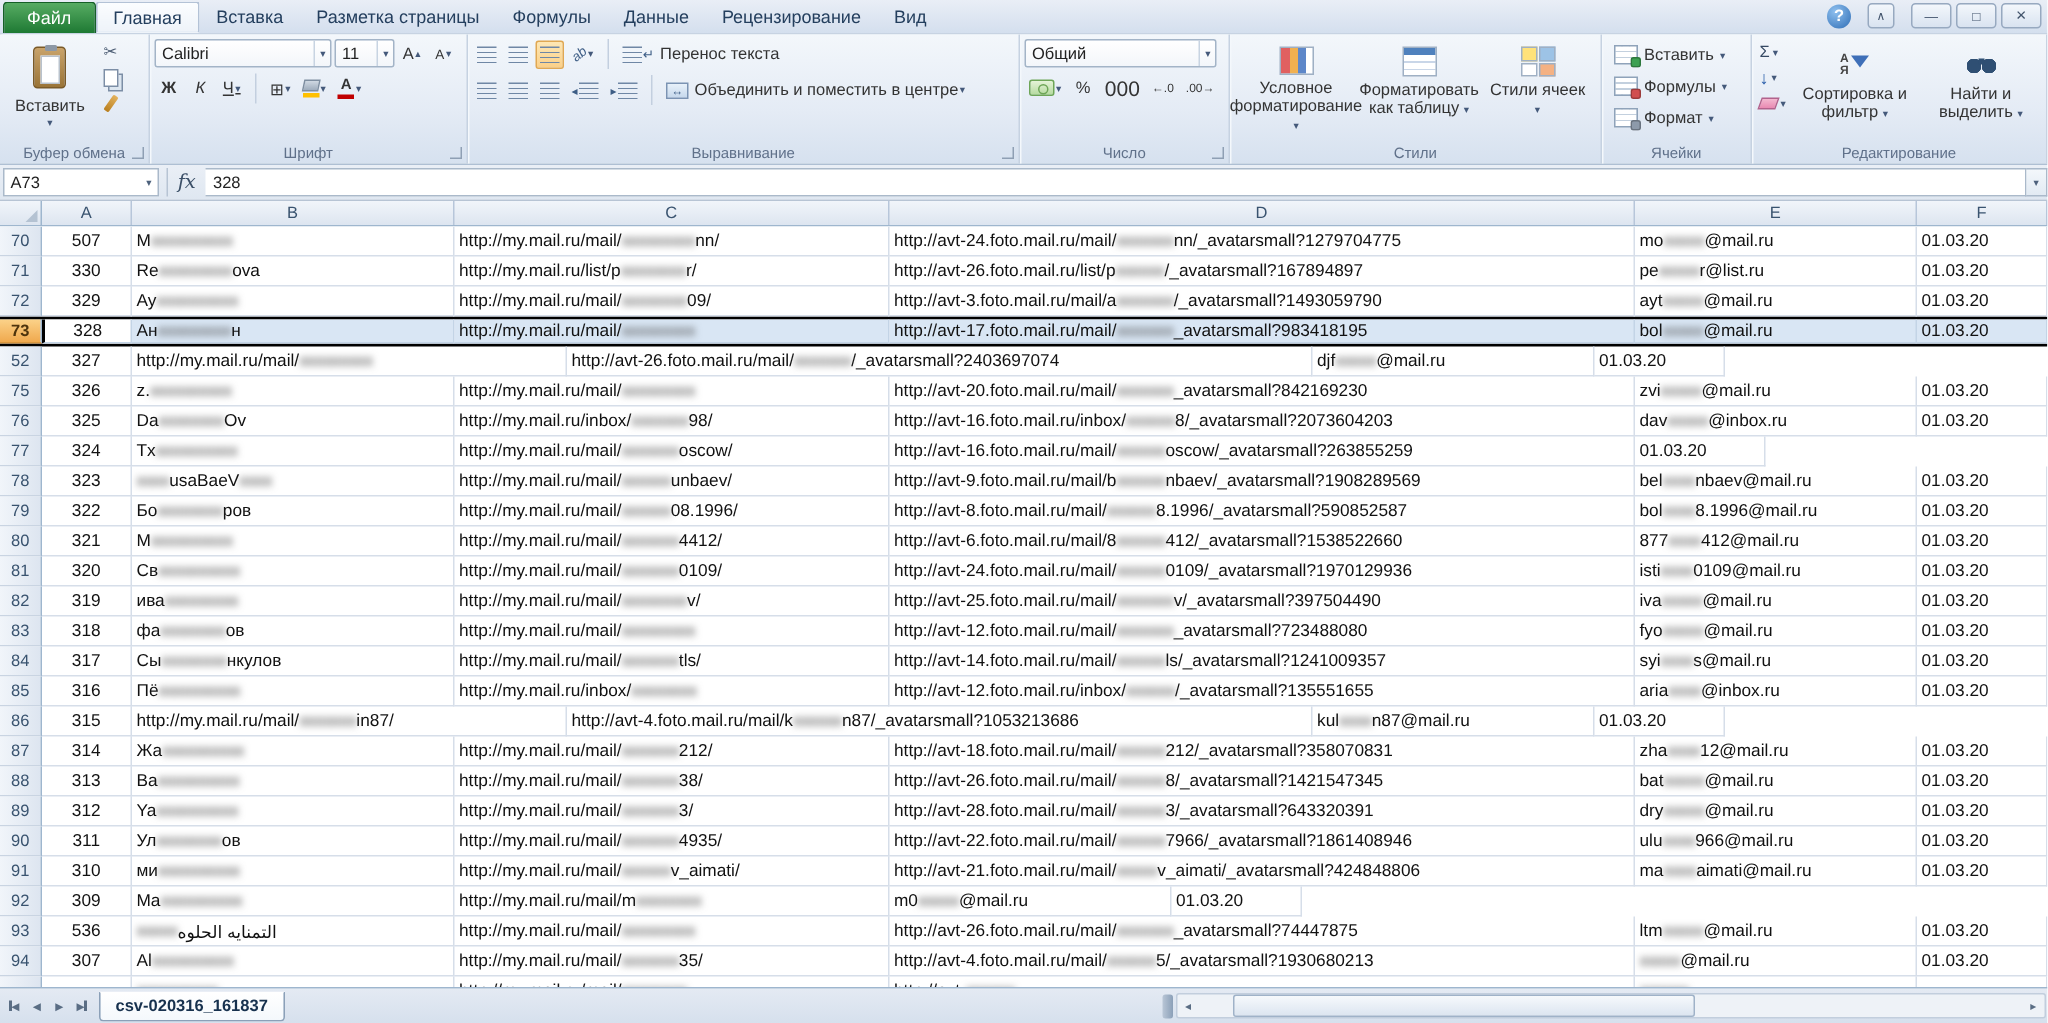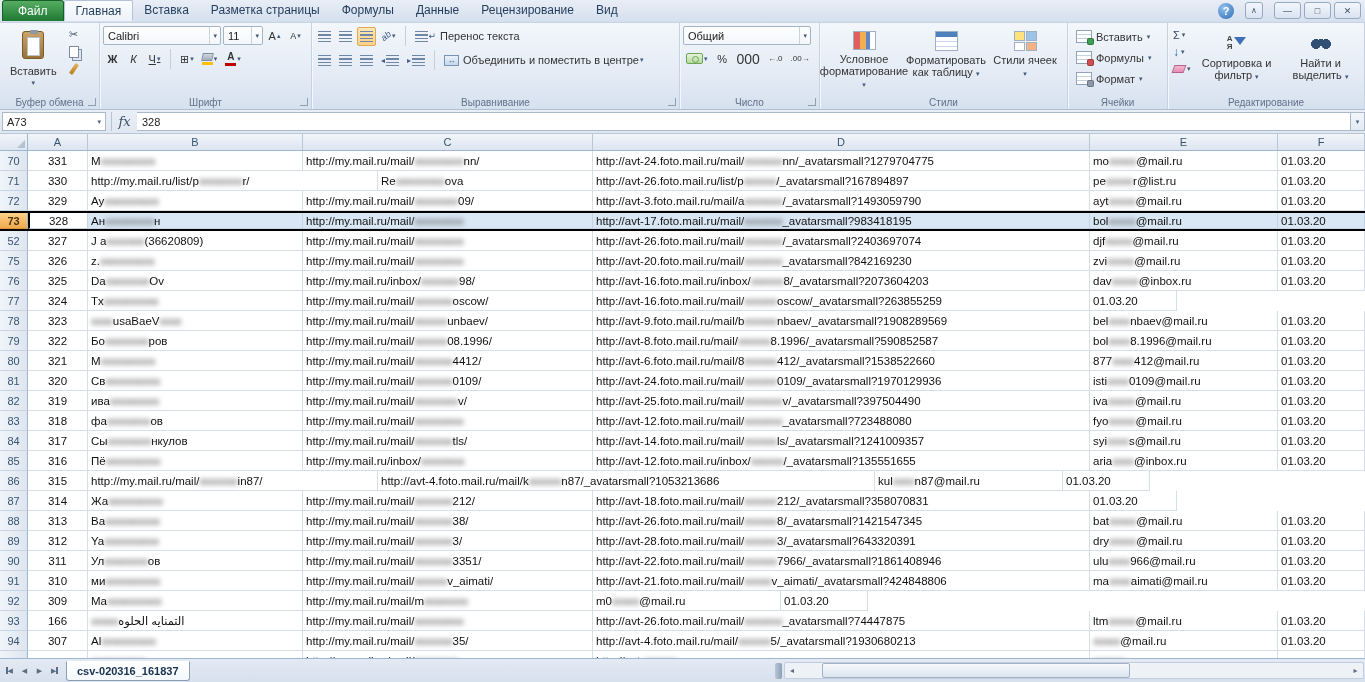--- a/index.html
+++ b/index.html
@@ -7,7 +7,7 @@
   body{font-family:"Liberation Sans","DejaVu Sans",sans-serif;font-size:12px;color:#222;background:#fff}
 
   
-  .tabstrip{height:23px;background:linear-gradient(#e9eef6,#d4dfee);display:flex;align-items:flex-start;padding-left:2px;position:relative;border-bottom:1px solid #c7d3e2}
+  .tabstrip{height:23px;background:linear-gradient(#e9eef6,#d4dfee);display:flex;align-items:center;padding-left:2px;position:relative;border-bottom:1px solid #c7d3e2}
   .file-tab{height:21px;padding:3px 15px 0;background:linear-gradient(#57ac63,#1e7933);color:#fff;border-radius:3px 3px 0 0;border:1px solid #156027;border-bottom:none;font-size:12px;cursor:default}
   .tab{height:21px;padding:3px 11px 0;color:#243f5e;font-size:12px;cursor:default}
   .tab.active{background:linear-gradient(#fbfdff,#eef3f9);border:1px solid #b3c2d6;border-bottom:1px solid #eef3f9;border-radius:2px 2px 0 0;margin-bottom:-1px}

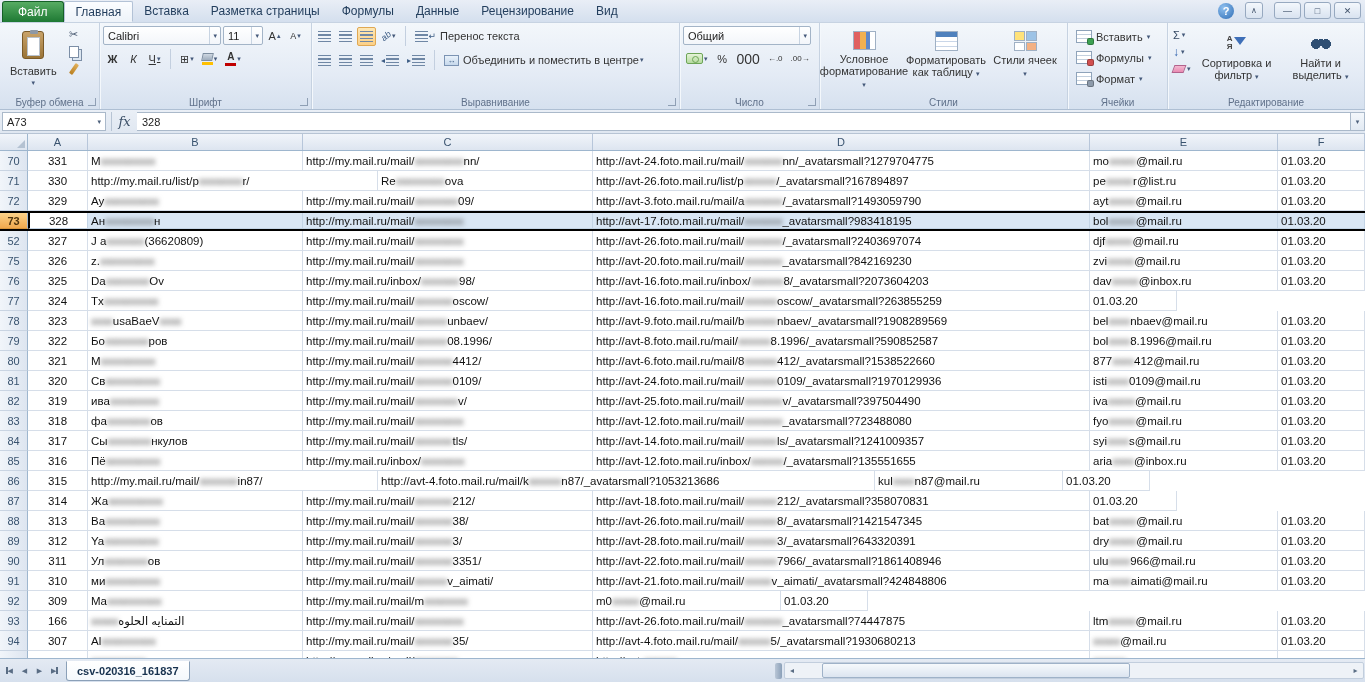--- a/index.html
+++ b/index.html
@@ -387,7 +387,7 @@
     <div class="gridrows">
         <div class="row">
           <div class="rh">70</div>
-          <div class="cell col-a">331</div>
+          <div class="cell col-a">507</div>
           <div class="cell col-b">
             <span>M</span>
             <span class="bx">хххххххххх</span>

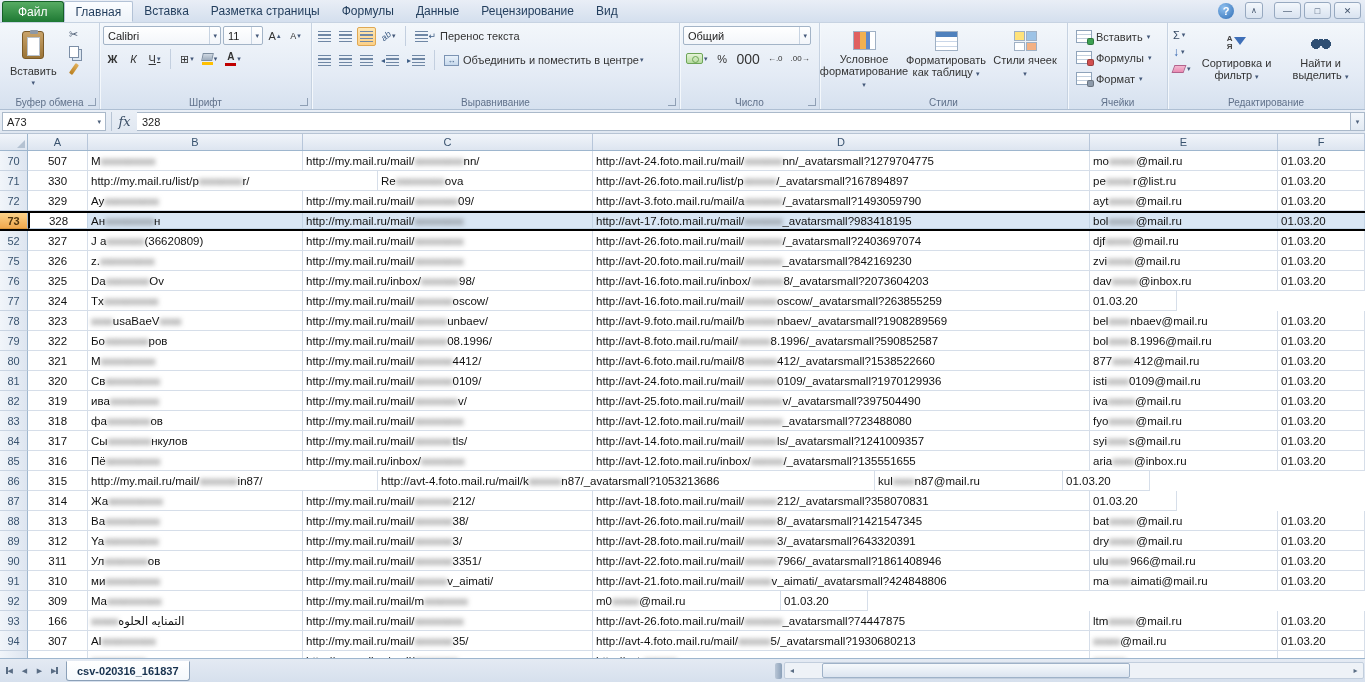--- a/index.html
+++ b/index.html
@@ -412,15 +412,15 @@
         <div class="row">
           <div class="rh">71</div>
           <div class="cell col-a">330</div>
+          <div class="cell col-b">
+            <span>Re</span>
+            <span class="bx">xxxxxxxxx</span>
+            <span>ova</span>
+          </div>
           <div class="cell col-c">
             <span>http://my.mail.ru/list/p</span>
             <span class="bx">xxxxxxxx</span>
             <span>r/</span>
-          </div>
-          <div class="cell col-b">
-            <span>Re</span>
-            <span class="bx">xxxxxxxxx</span>
-            <span>ova</span>
           </div>
           <div class="cell col-d">
             <span>http://avt-26.foto.mail.ru/list/p</span>

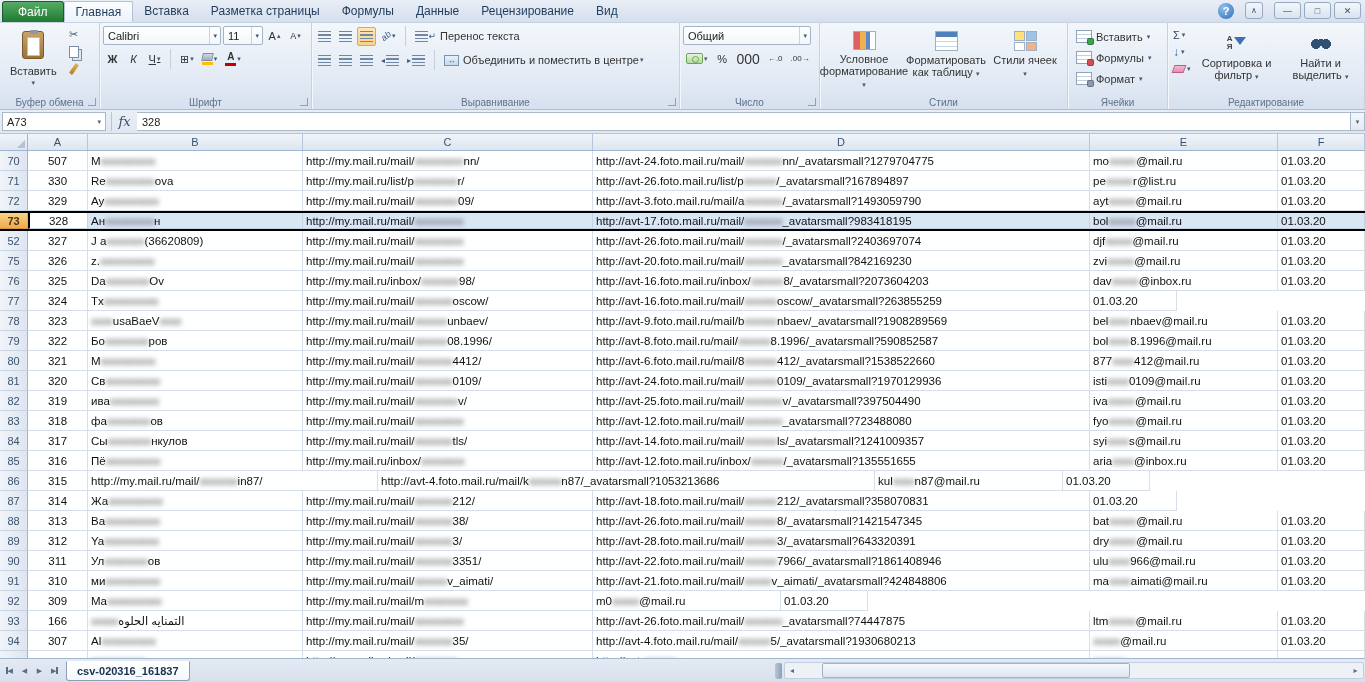--- a/index.html
+++ b/index.html
@@ -485,11 +485,6 @@
         <div class="row">
           <div class="rh">52</div>
           <div class="cell col-a">327</div>
-          <div class="cell col-b">
-            <span>J a</span>
-            <span class="bx">xxxxxxx</span>
-            <span>(36620809)</span>
-          </div>
           <div class="cell col-c">
             <span>http://my.mail.ru/mail/</span>
             <span class="bx">xxxxxxxxx</span>

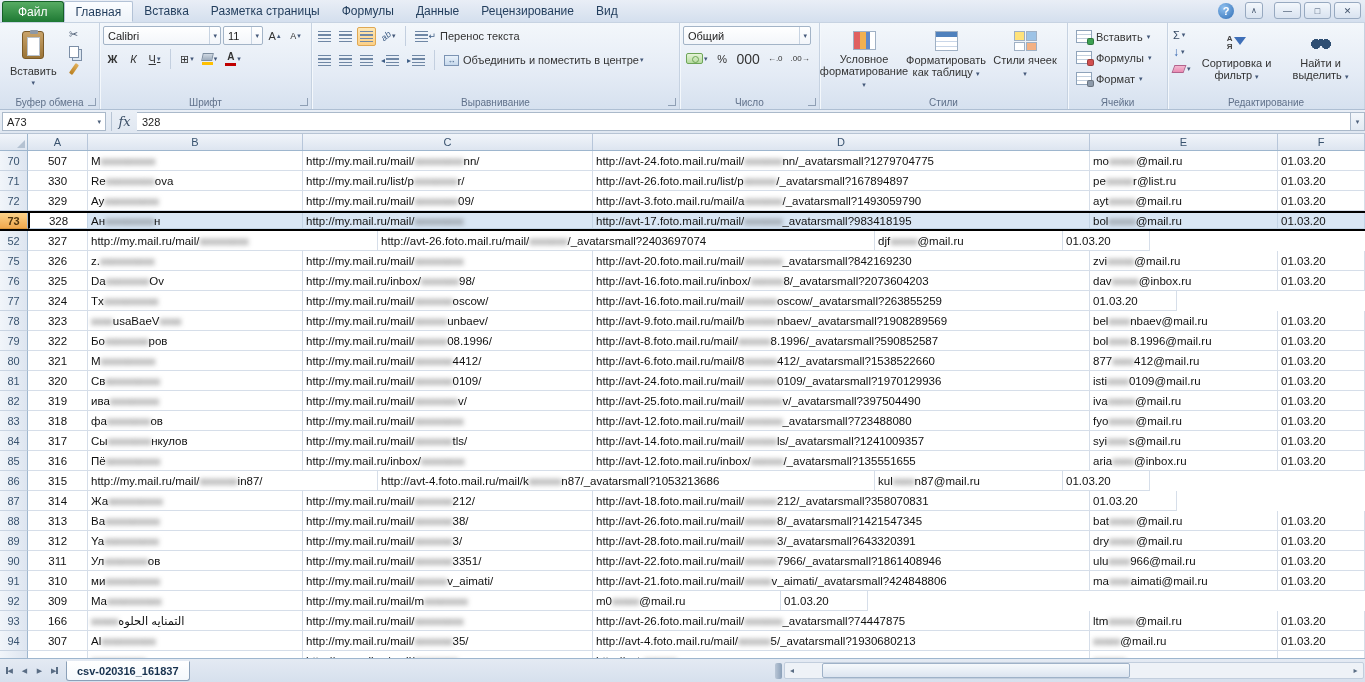--- a/index.html
+++ b/index.html
@@ -799,6 +799,11 @@
             <span class="bx">xxxxxx</span>
             <span>212/_avatarsmall?358070831</span>
           </div>
+          <div class="cell col-e">
+            <span>zha</span>
+            <span class="bx">xxxx</span>
+            <span>12@mail.ru</span>
+          </div>
           <div class="cell col-f">01.03.20</div>
         </div>
         <div class="row">

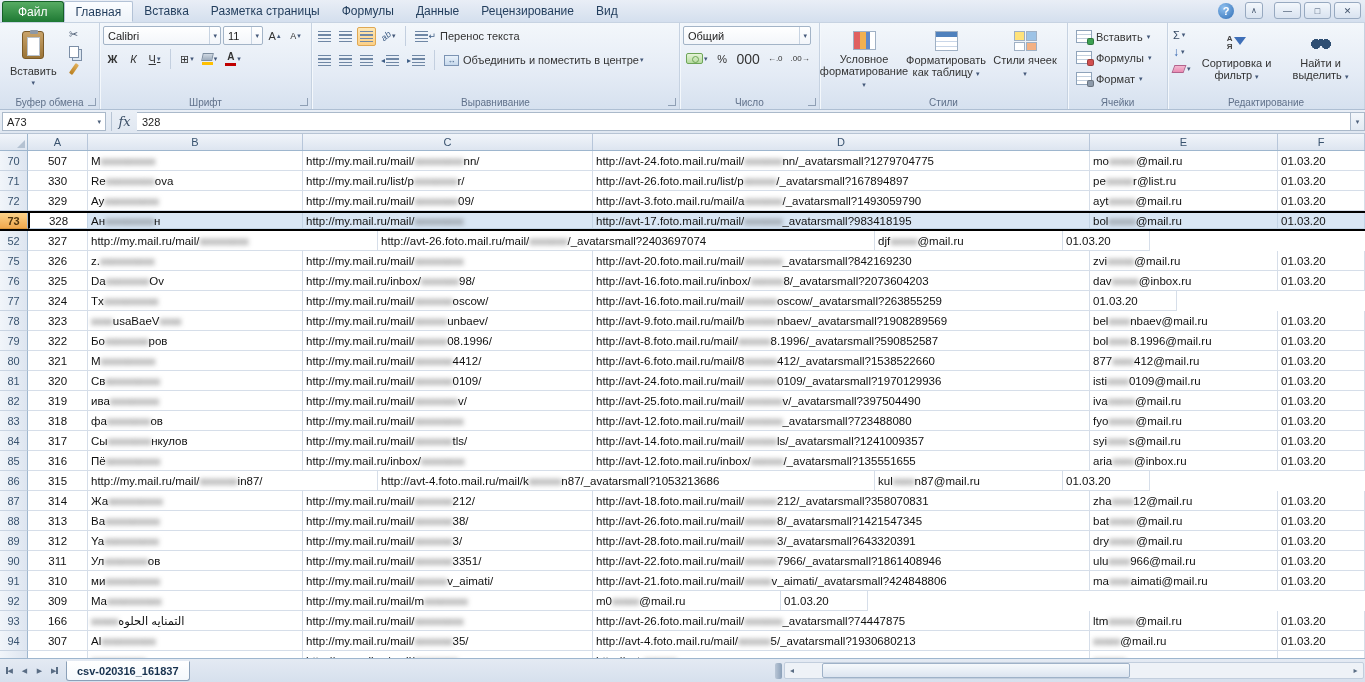--- a/index.html
+++ b/index.html
@@ -865,7 +865,7 @@
           <div class="cell col-c">
             <span>http://my.mail.ru/mail/</span>
             <span class="bx">xxxxxxx</span>
-            <span>3351/</span>
+            <span>4935/</span>
           </div>
           <div class="cell col-d">
             <span>http://avt-22.foto.mail.ru/mail/</span>

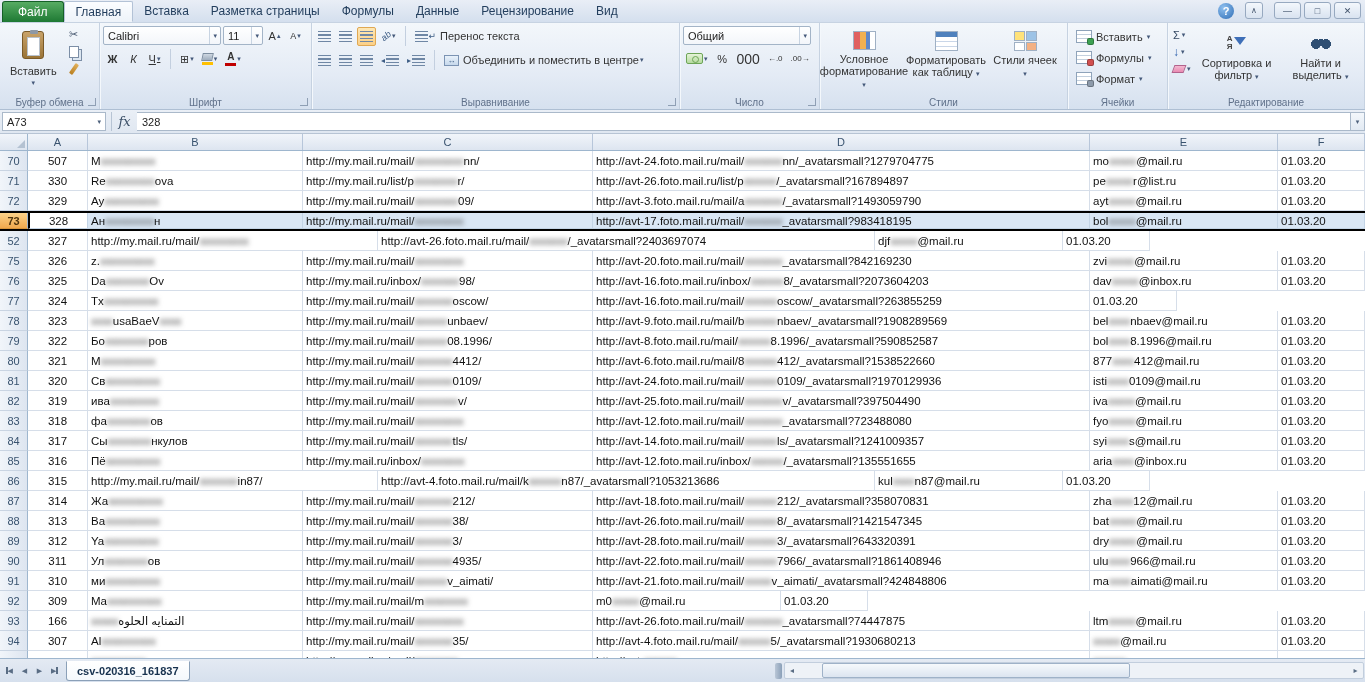--- a/index.html
+++ b/index.html
@@ -923,7 +923,7 @@
         </div>
         <div class="row">
           <div class="rh">93</div>
-          <div class="cell col-a">166</div>
+          <div class="cell col-a">536</div>
           <div class="cell col-b">
             <span class="bx">ххххх</span>
             <span>التمنايه الحلوه</span>

